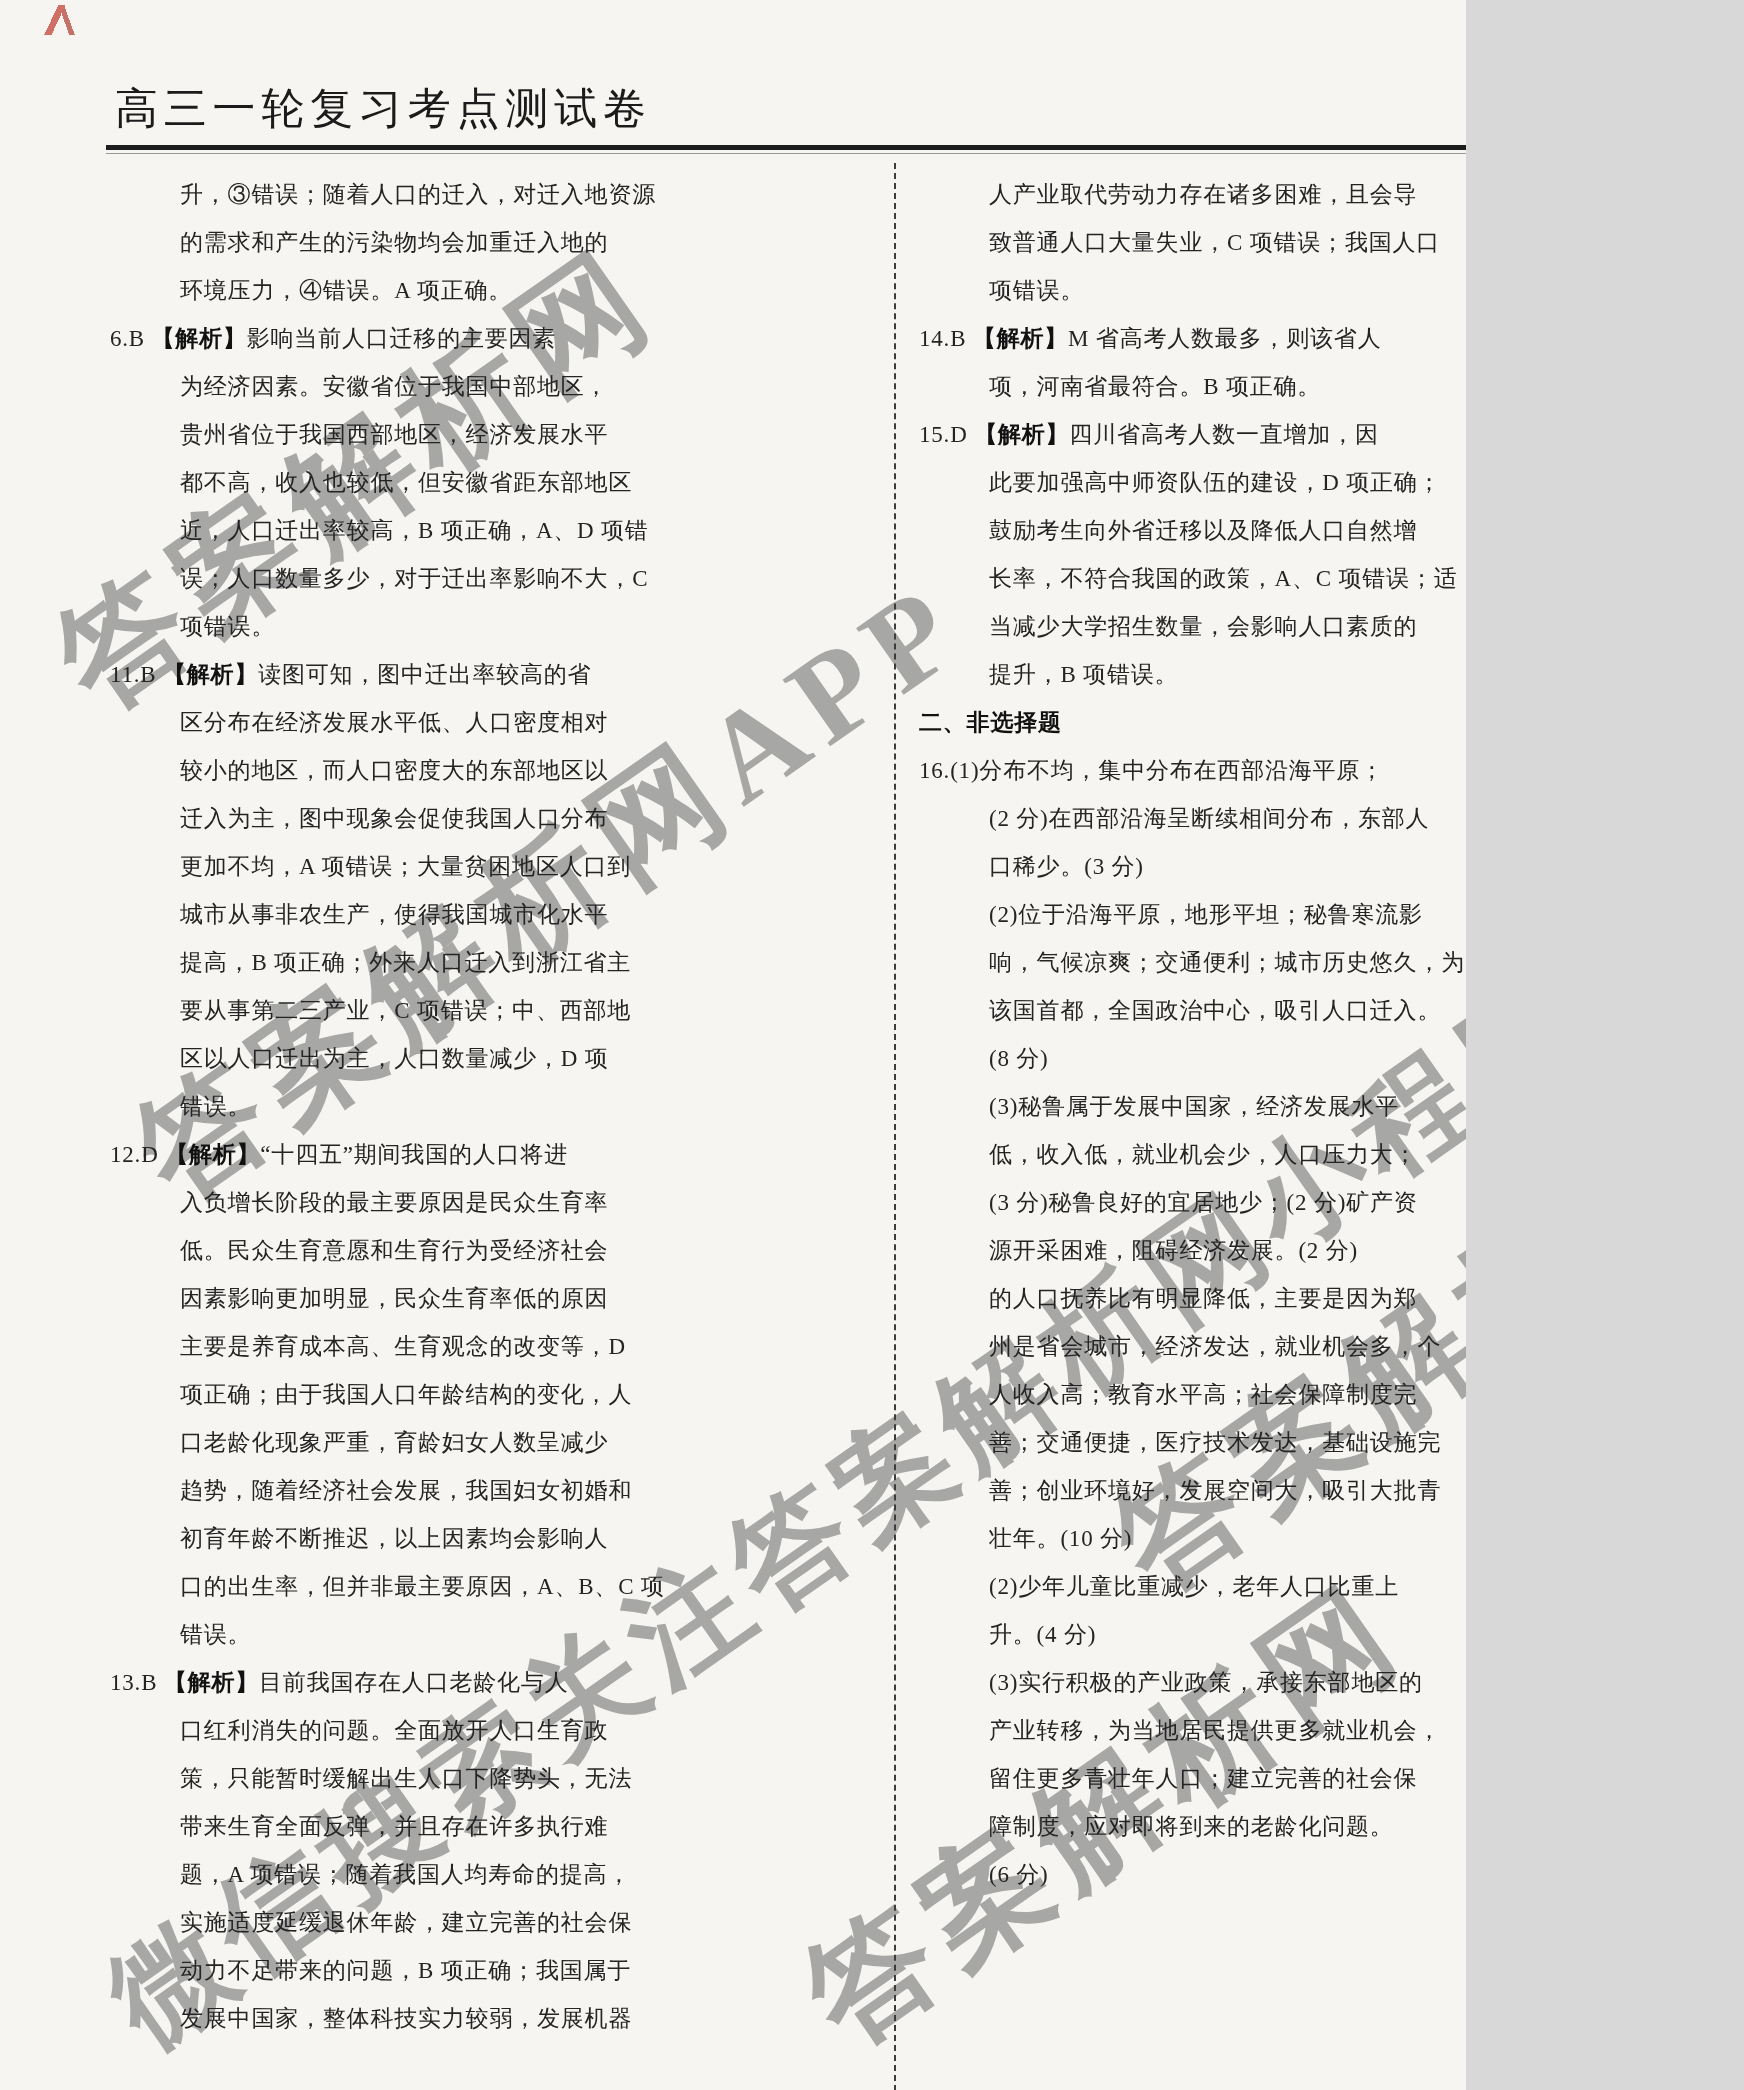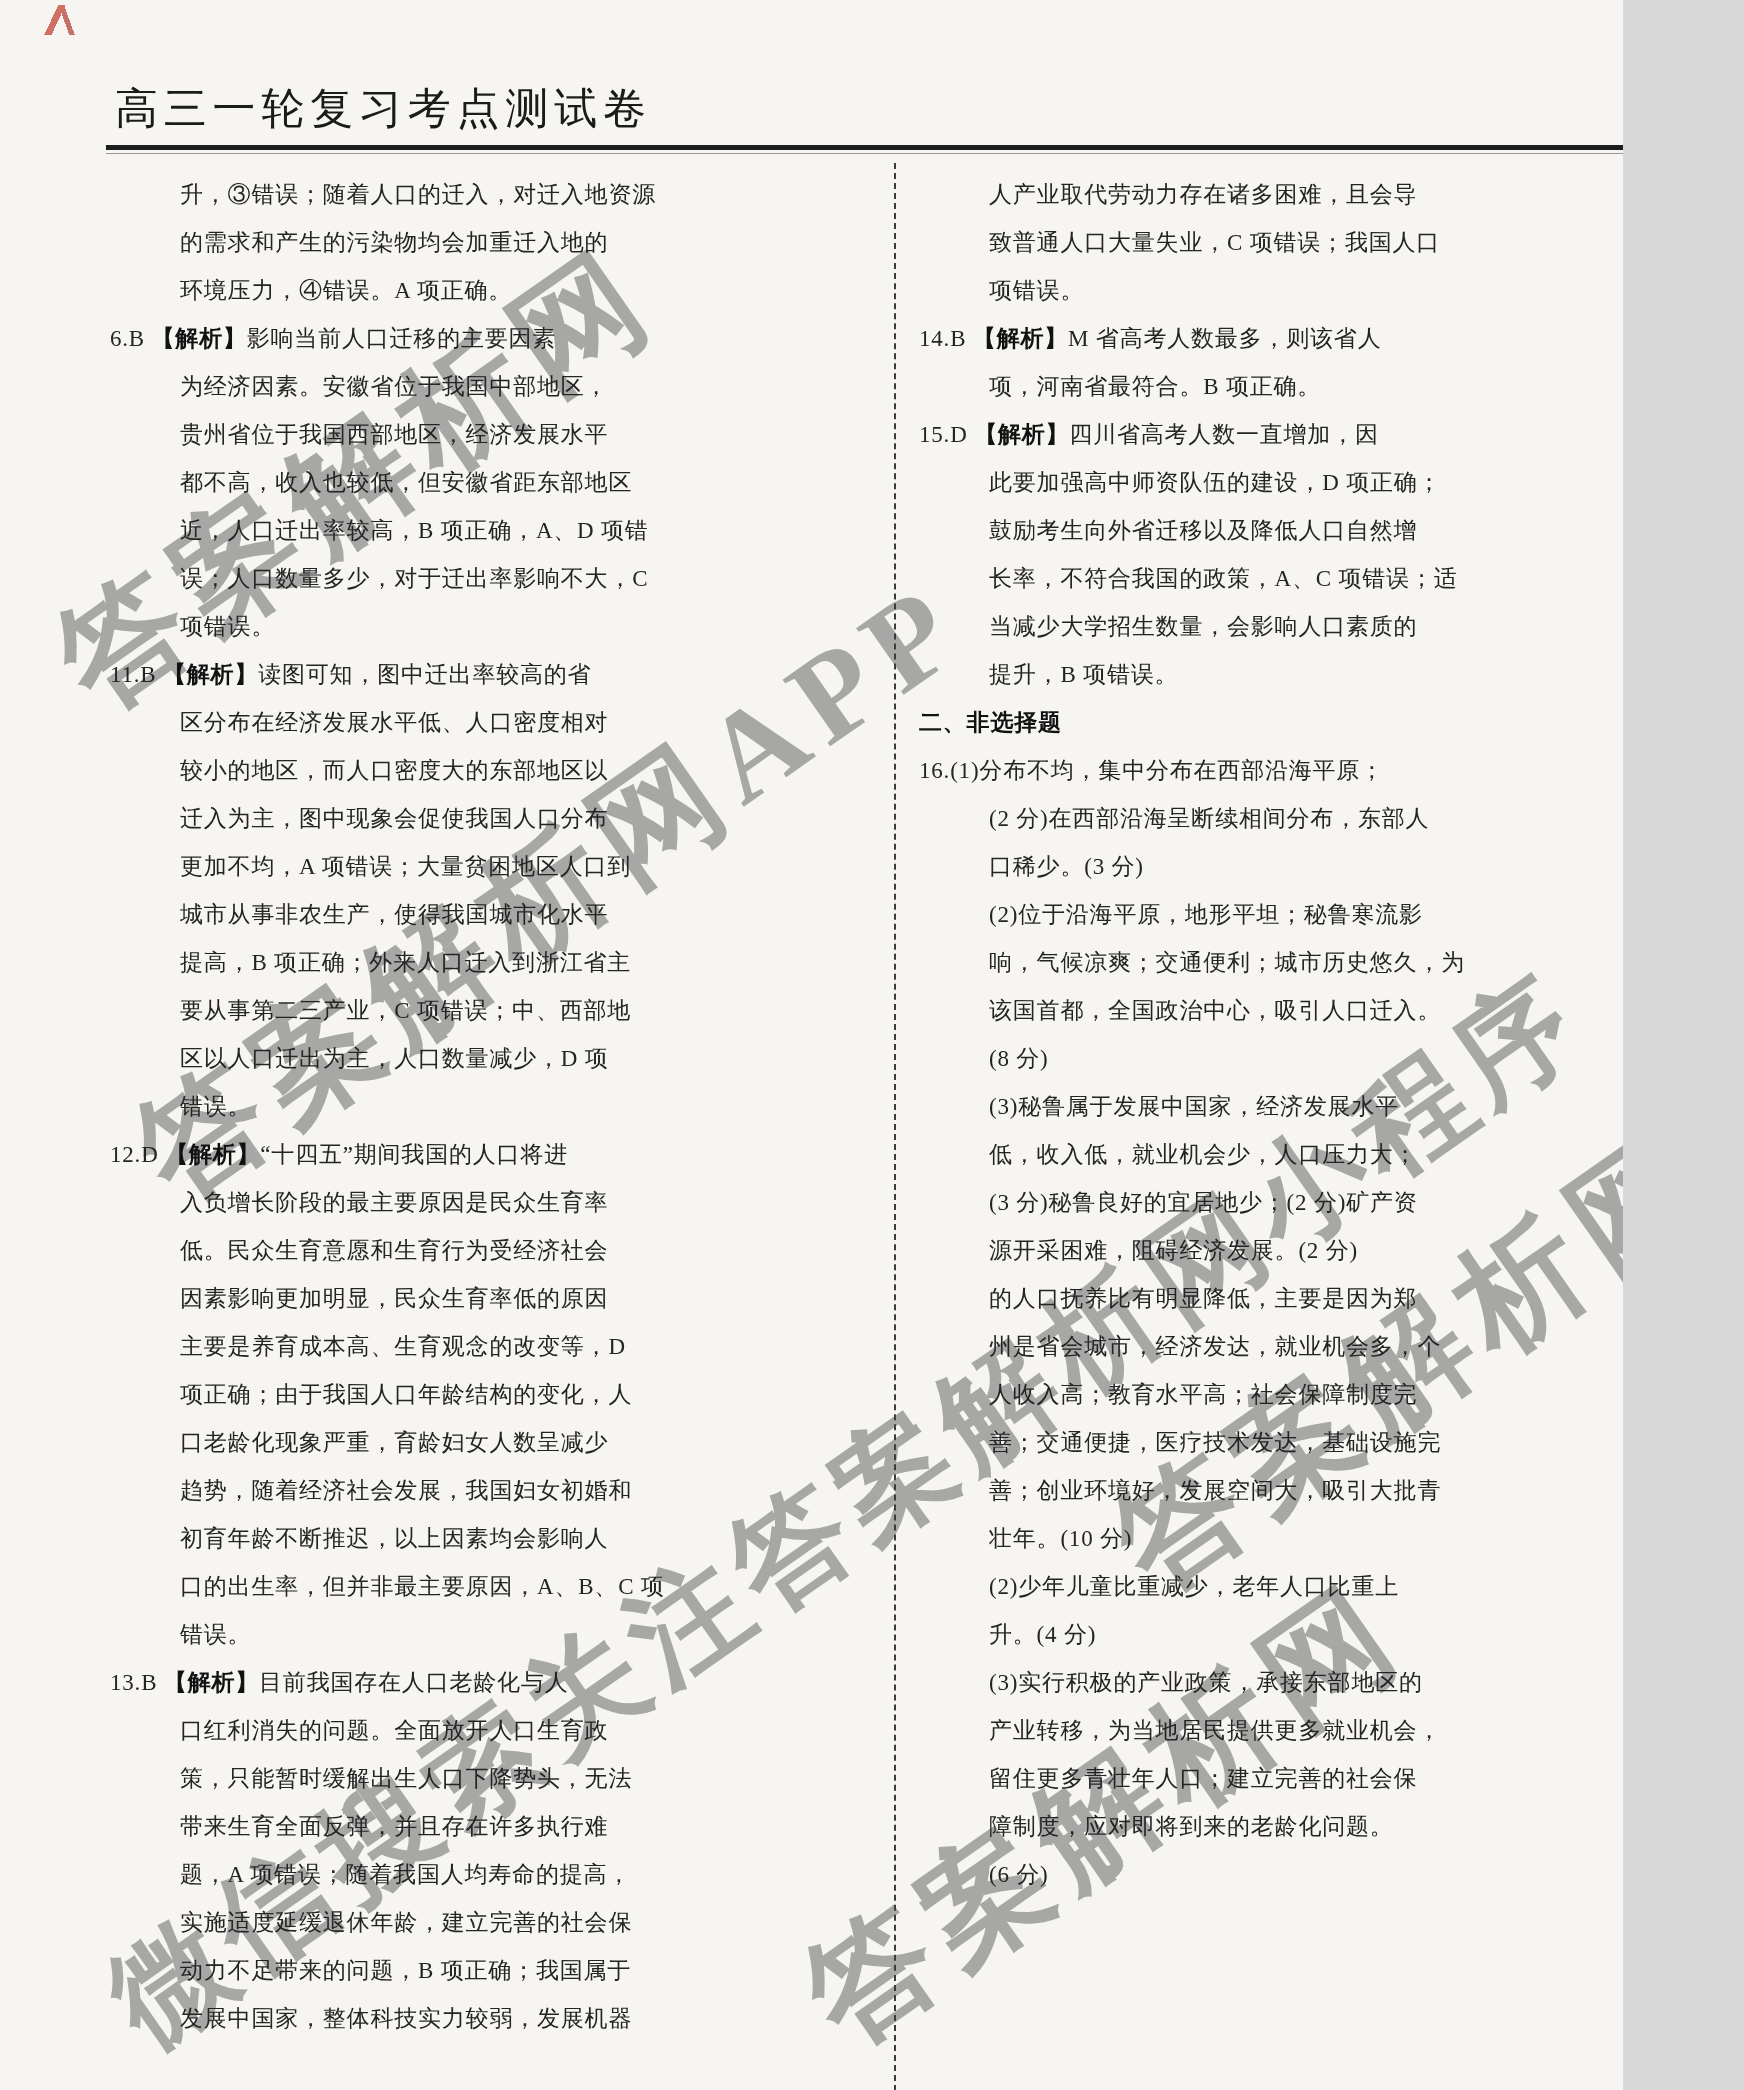--- a/index.html
+++ b/index.html
@@ -5,7 +5,7 @@
   html,body{margin:0;padding:0;background:#d8d8d8;}
   .page{
     position:relative;
-    width:1623px;height:2091px;
+    width:1466px;height:2091px;
     background:#f7f5f1;
     overflow:hidden;
     font-family:"Liberation Serif", serif;

